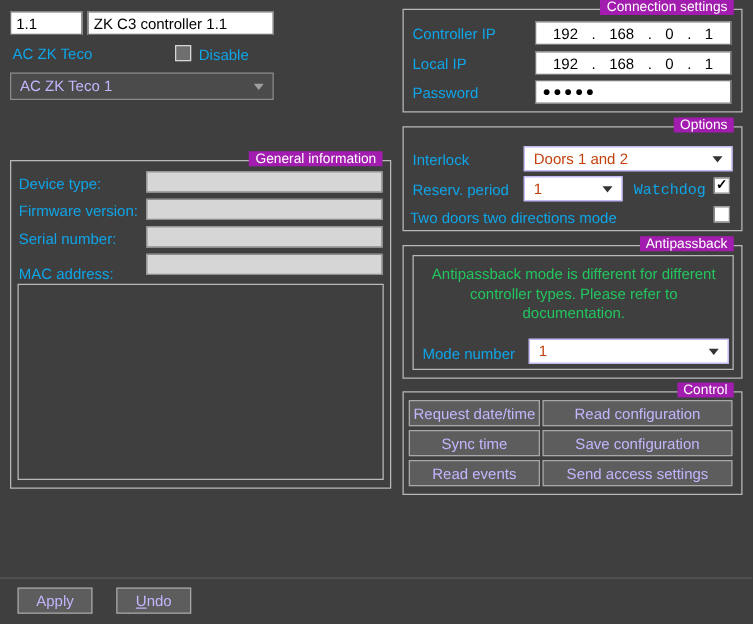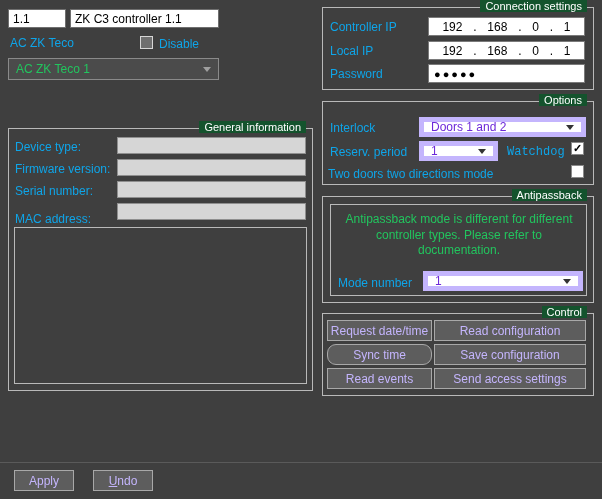--- a/index.html
+++ b/index.html
@@ -16,7 +16,7 @@
   .groupbox { position:absolute; border:1px solid #b9b9b9; }
   .group-title {
     position:absolute; top:-8px; right:6px;
-    background:#14532d; padding:0 5px;
+    background:#a21caf; padding:0 5px;
     font-size:11px; color:#ffffff; white-space:nowrap;
   }
   .txt {

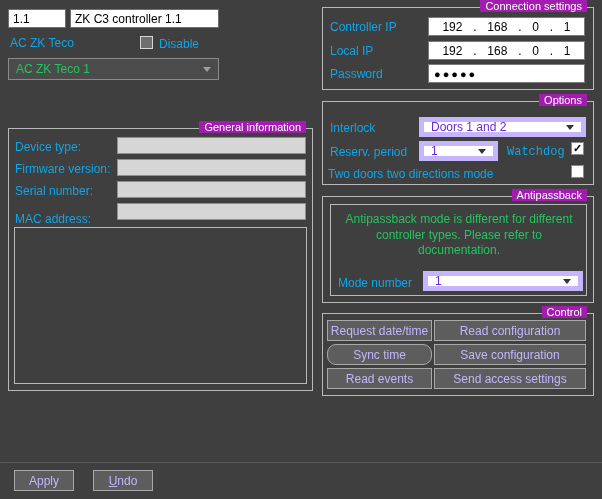--- a/index.html
+++ b/index.html
@@ -31,7 +31,7 @@
     padding:0 7px 0 7px; font-size:12px; border:5px solid #c4b5fd;
     cursor:default;
   }
-  .combo.disabled { background:#4b4b4b; color:#22c55e; border:1px solid #8a8a8a; }
+  .combo.disabled { background:#4b4b4b; color:#c4b5fd; border:1px solid #8a8a8a; }
   .chev {
     width:0; height:0; flex:0 0 auto; margin-left:6px;
     border-left:4px solid transparent; border-right:4px solid transparent;

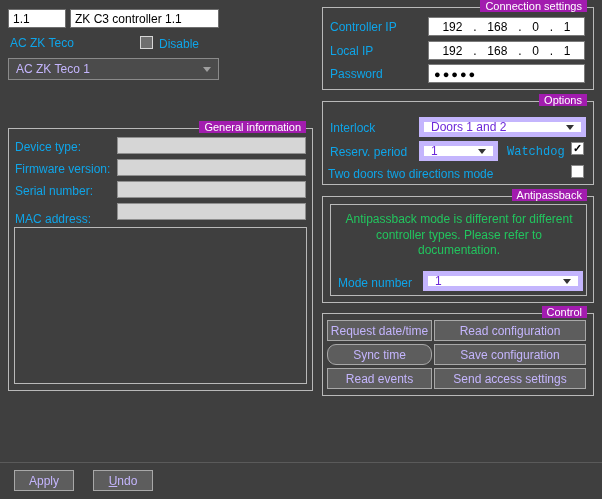--- a/index.html
+++ b/index.html
@@ -26,9 +26,9 @@
   }
   .txt.dis { background:#d6d6d6; border:1px solid #8f8f8f; }
   .combo {
-    position:absolute; background:#ffffff; color:#6d28d9;
+    position:absolute; background:#ffffff; color:#c2410c;
     display:flex; align-items:center; justify-content:space-between;
-    padding:0 7px 0 7px; font-size:12px; border:5px solid #c4b5fd;
+    padding:0 7px 0 7px; font-size:12px; border:1px solid #c4b5fd;
     cursor:default;
   }
   .combo.disabled { background:#4b4b4b; color:#c4b5fd; border:1px solid #8a8a8a; }

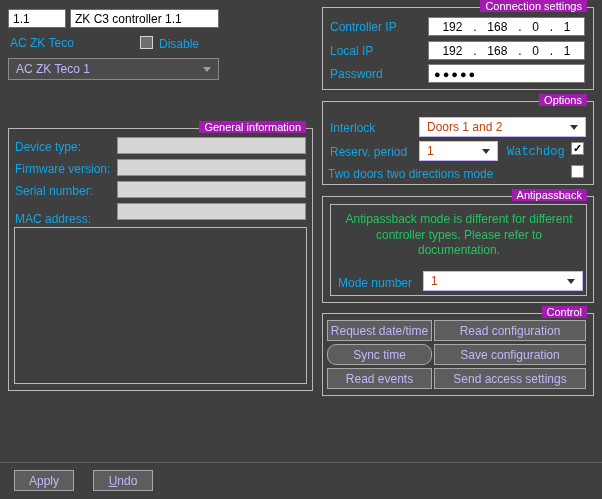--- a/index.html
+++ b/index.html
@@ -176,7 +176,7 @@
 <button class="btn" style="left:327px; top:320px; width:105px; height:21px;">Request date/time</button>
 <button class="btn" style="left:434px; top:320px; width:152px; height:21px;">Read configuration</button>
 
-<button class="btn" style="left:327px; top:344px; width:105px; height:21px;border-radius:9px;">Sync time</button>
+<button class="btn" style="left:327px; top:344px; width:105px; height:21px;">Sync time</button>
 <button class="btn" style="left:434px; top:344px; width:152px; height:21px;">Save configuration</button>
 
 <button class="btn" style="left:327px; top:368px; width:105px; height:21px;">Read events</button>

